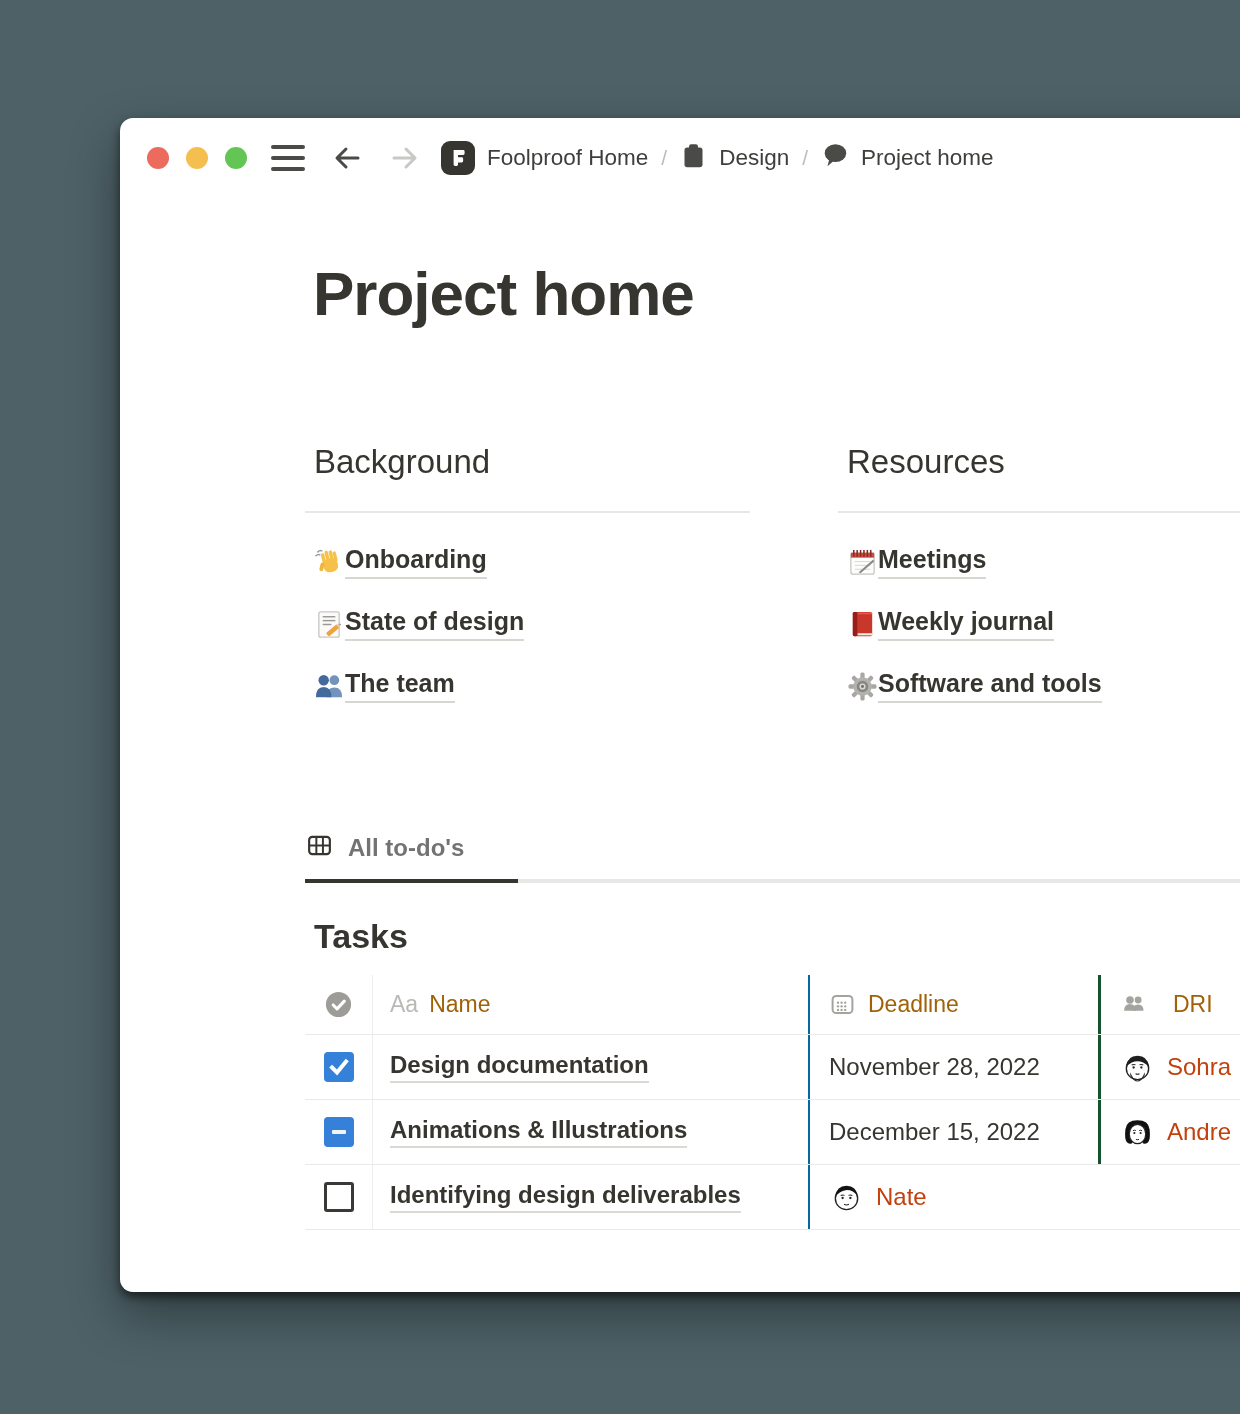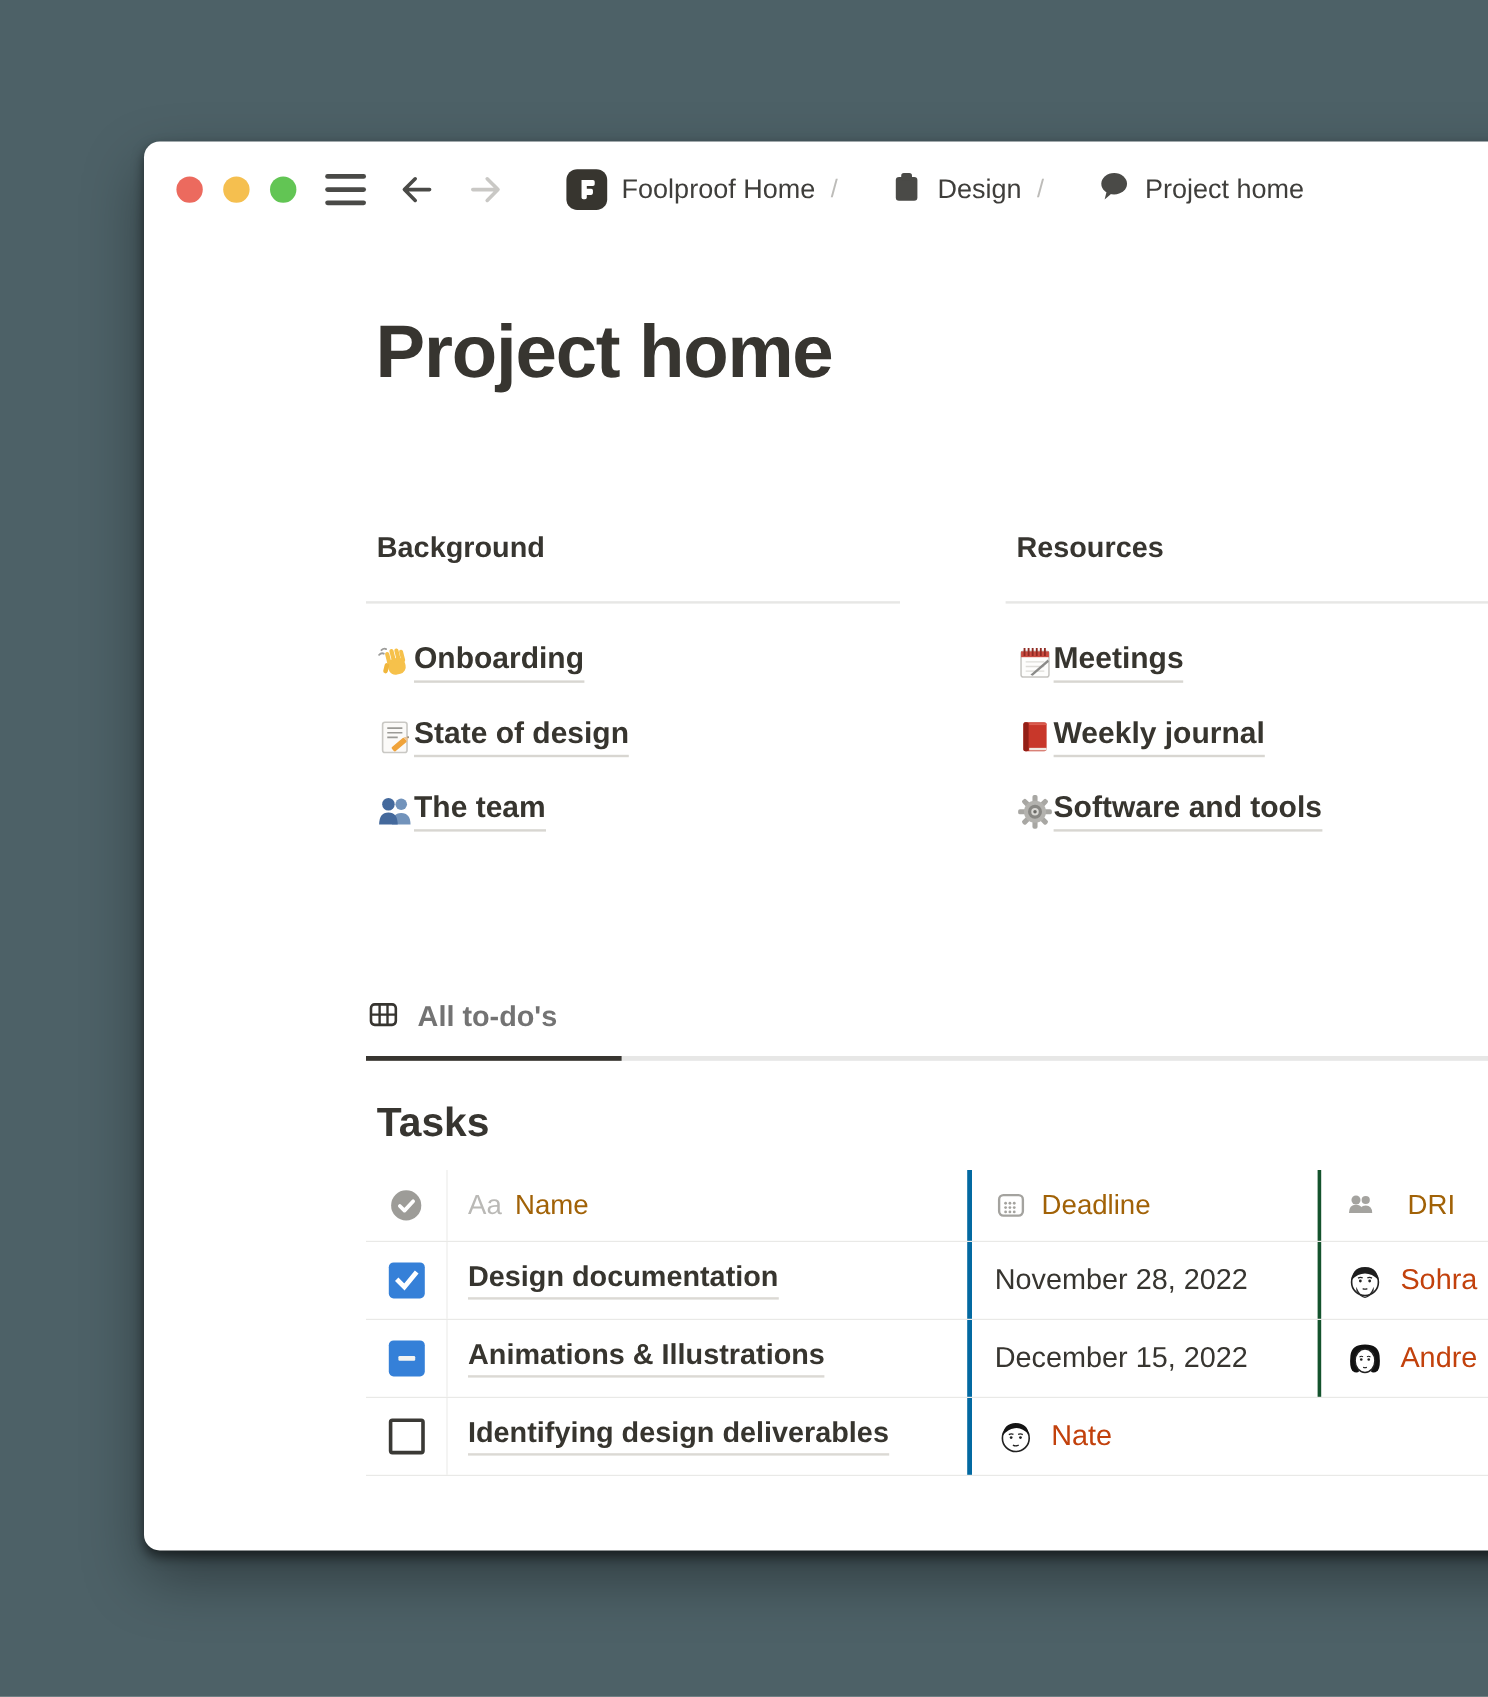--- a/index.html
+++ b/index.html
@@ -30,7 +30,7 @@
   .hamburger span { display:block; height:4px; border-radius:2px; background:#4a4a47; }
   .navarrow { margin-left:26px; width:32px; height:32px; display:flex; align-items:center; justify-content:center; }
   .crumbs { display:flex; align-items:center; margin-left:20px; font-size:22.5px; color:#3f3e3b; }
-  .crumb { display:flex; align-items:center; gap:12px; cursor:pointer;margin-left:31px; }
+  .crumb { display:flex; align-items:center; gap:12px; cursor:pointer; }
   .crumb-sep { color:#bdbcb9; padding:0 13px; font-size:21px; }
   .logo-badge {
     width:34px; height:34px; border-radius:9px; background:#37352f;

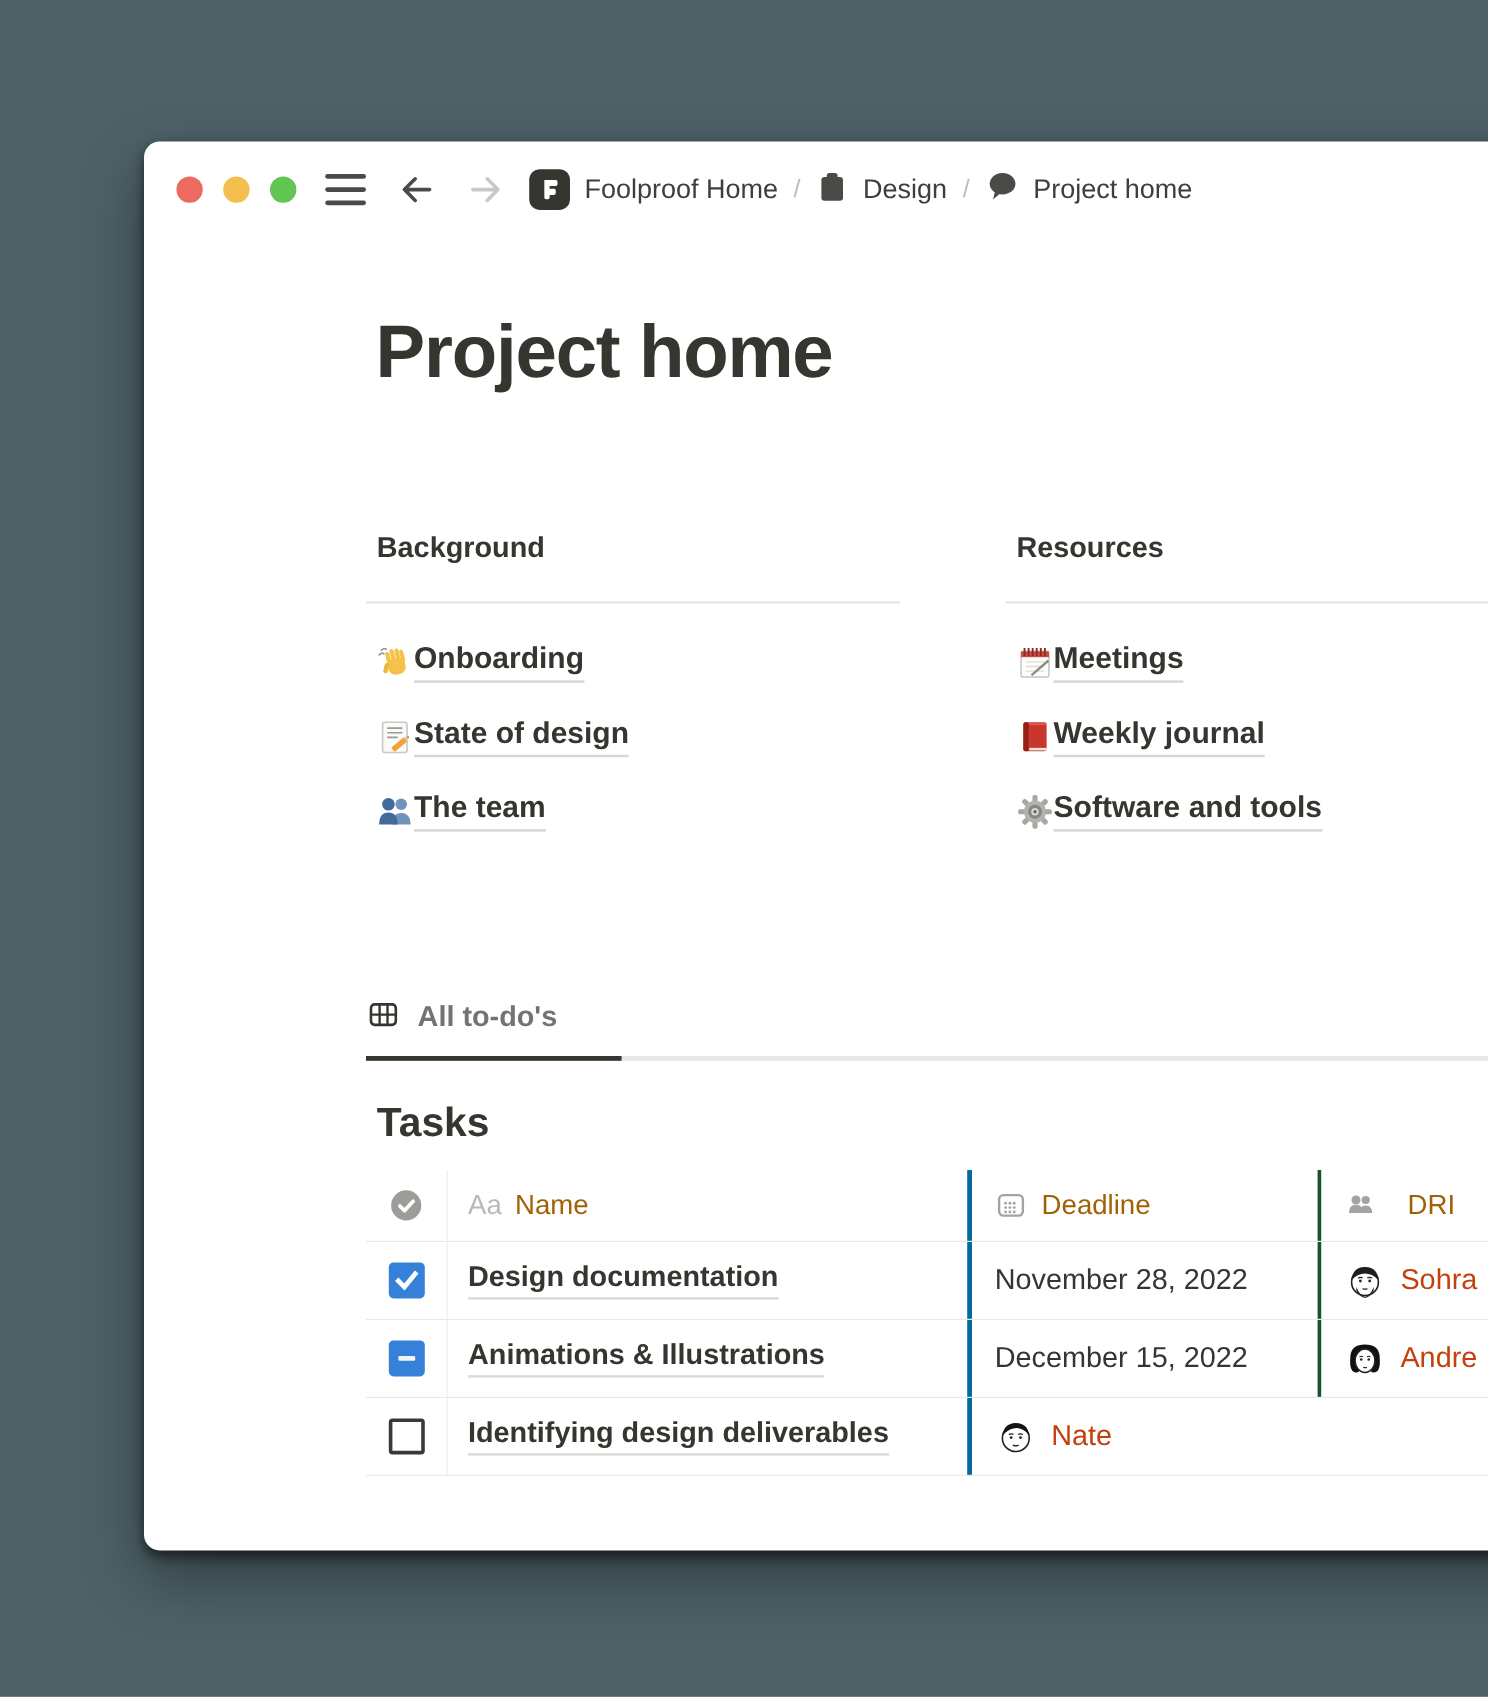--- a/index.html
+++ b/index.html
@@ -44,7 +44,7 @@
   .col { position:absolute; top:325px; }
   .col.left  { left:185px; width:445px; }
   .col.right { left:718px; width:472px; }
-  .col-heading { font-size:24px; font-weight:700; color:#373530; padding-left:9px; }
+  .col-heading { font-size:33px; font-weight:400; color:#373530; padding-left:9px; }
   .col-divider { margin-top:30px; border-top:2px solid #e7e7e5; }
   .link-list { margin-top:18px; }
   .link-row { height:62px; display:flex; align-items:center; padding-left:9px; cursor:pointer; }

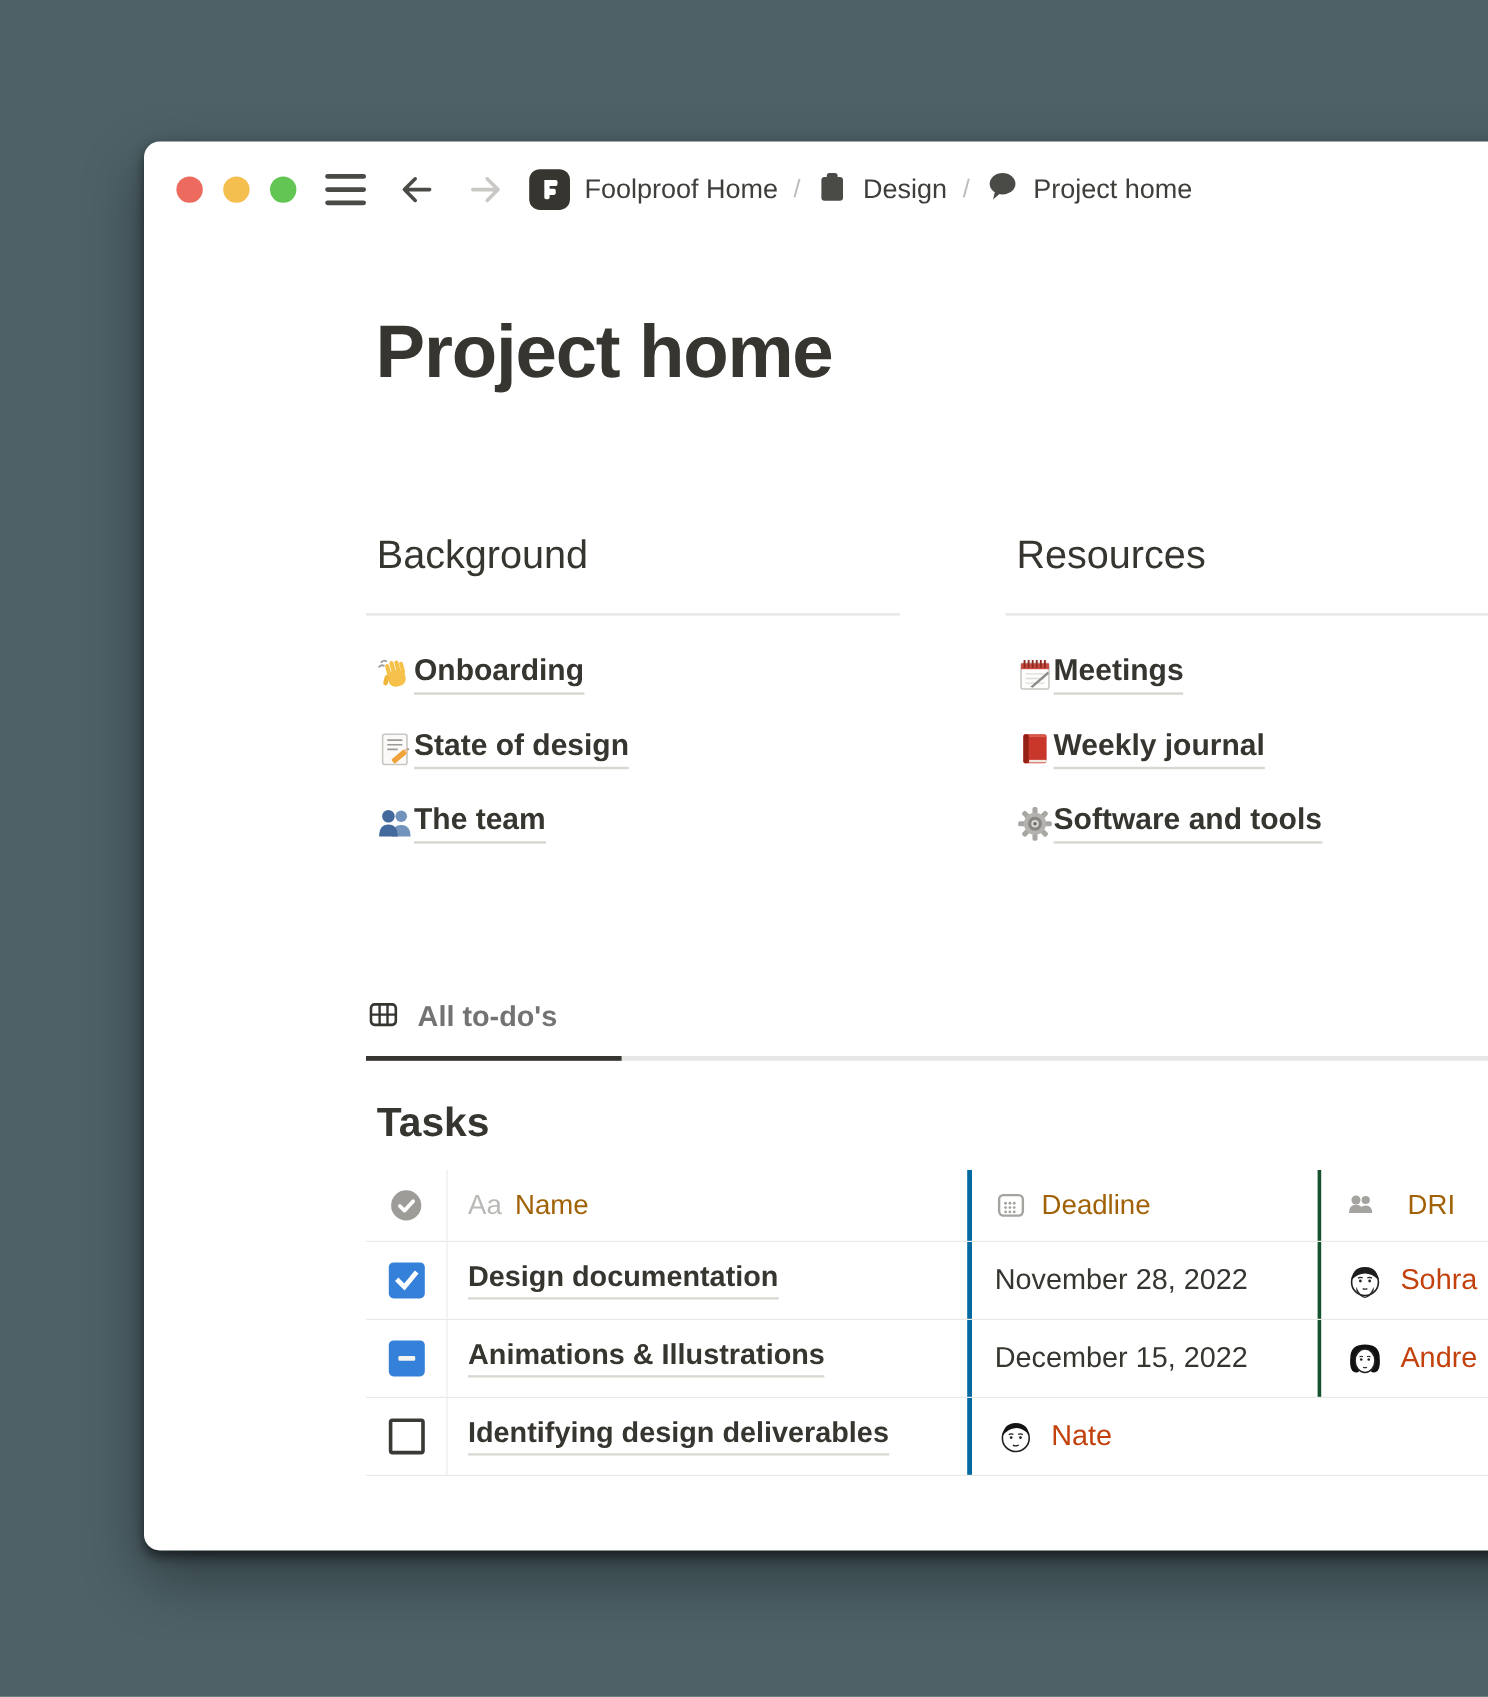--- a/index.html
+++ b/index.html
@@ -68,7 +68,7 @@
   .trow.body { height:65px; }
   .tcell { display:flex; align-items:center; }
   .tcell.c-check { width:68px; justify-content:center; border-right:1px solid #ededeb; }
-  .tcell.c-name { width:437px; padding-left:17px; border-right:4px solid #0369a1; }
+  .tcell.c-name { width:437px; padding-left:17px; border-right:2px solid #0369a1; }
   .tcell.c-deadline { width:291px; padding-left:19px; border-right:3px solid #14532d; }
   .tcell.c-dri { flex:1; padding-left:20px; gap:13px; }
   .hdr-aa { color:#bab9b6; margin-right:11px; font-size:23px; }

